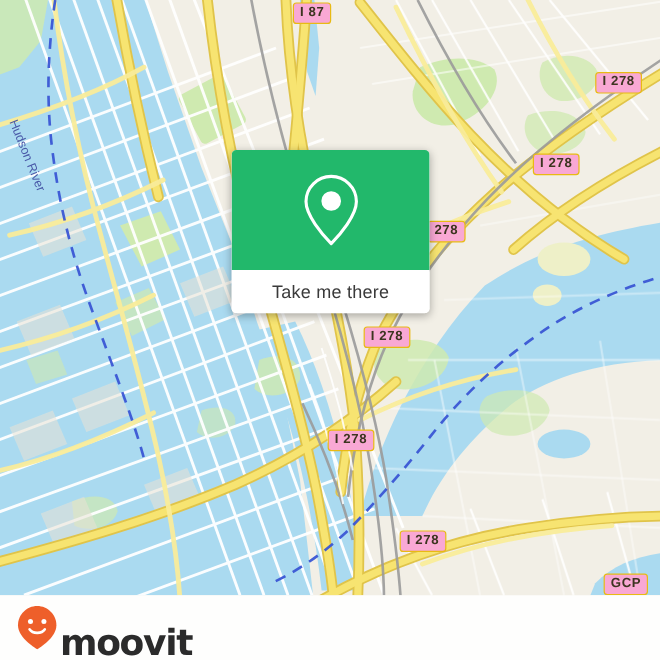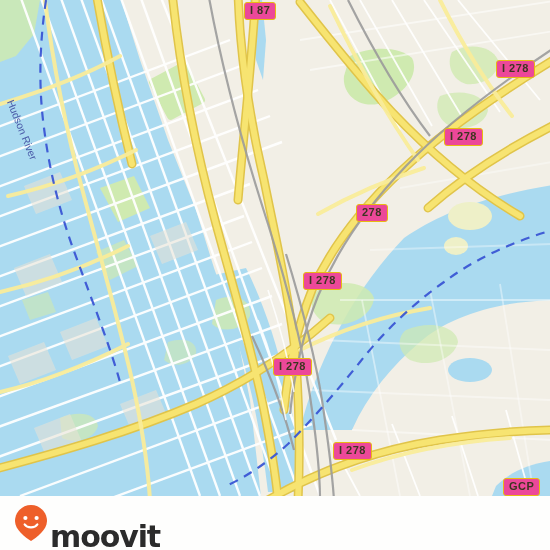--- a/index.html
+++ b/index.html
@@ -36,7 +36,7 @@
   
   .shield {
     position: absolute;
-    background: #ec4899;
+    background: #f9a8d4;
     border: 1.5px solid #e8ba14;
     border-radius: 3px;
     color: #3d3520;

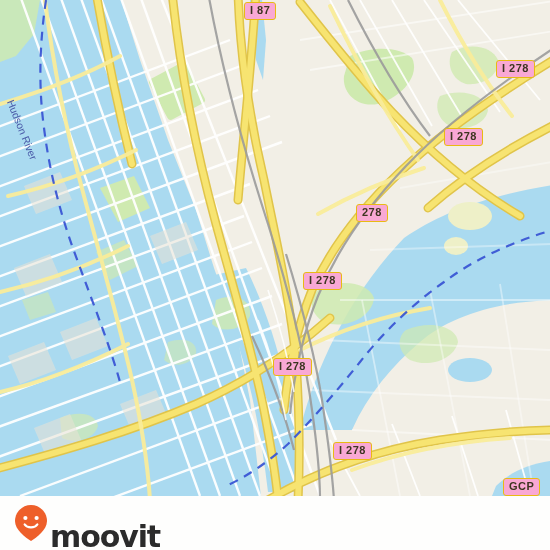--- a/index.html
+++ b/index.html
@@ -350,7 +350,7 @@
 
     <div class="shield" style="left:444px; top:128px;">I 278</div>
 
-    <div class="shield" style="left:356px; top:204px;">278</div>
+    <div class="shield" style="left:356px; top:184px;">278</div>
 
     <div class="shield" style="left:303px; top:272px;">I 278</div>
 

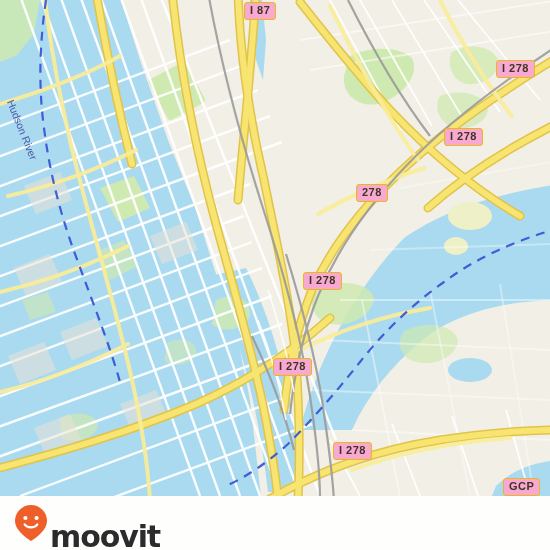--- a/index.html
+++ b/index.html
@@ -360,6 +360,18 @@
 
     <div class="shield" style="left:455px; top:478px;margin-left:48px;">GCP</div>
 
+    <div id="place-card">
+      <div id="card-head">
+        <svg width="52" height="64" viewBox="0 0 52 64">
+          <path d="M26 4 C 14.4 4 5 13.4 5 25 C 5 36.5 18.5 52.5 26 60
+                   C 33.5 52.5 47 36.5 47 25 C 47 13.4 37.6 4 26 4 Z" fill="none" stroke="#ffffff" stroke-width="2.6" stroke-linejoin="round"></path>
+          <circle cx="26" cy="24.5" r="8.2" fill="#ffffff"></circle>
+        </svg>
+      </div>
+      <div id="card-foot">
+        <span id="card-foot-label">Take me there</span>
+      </div>
+    </div>
 
   </div>
 

